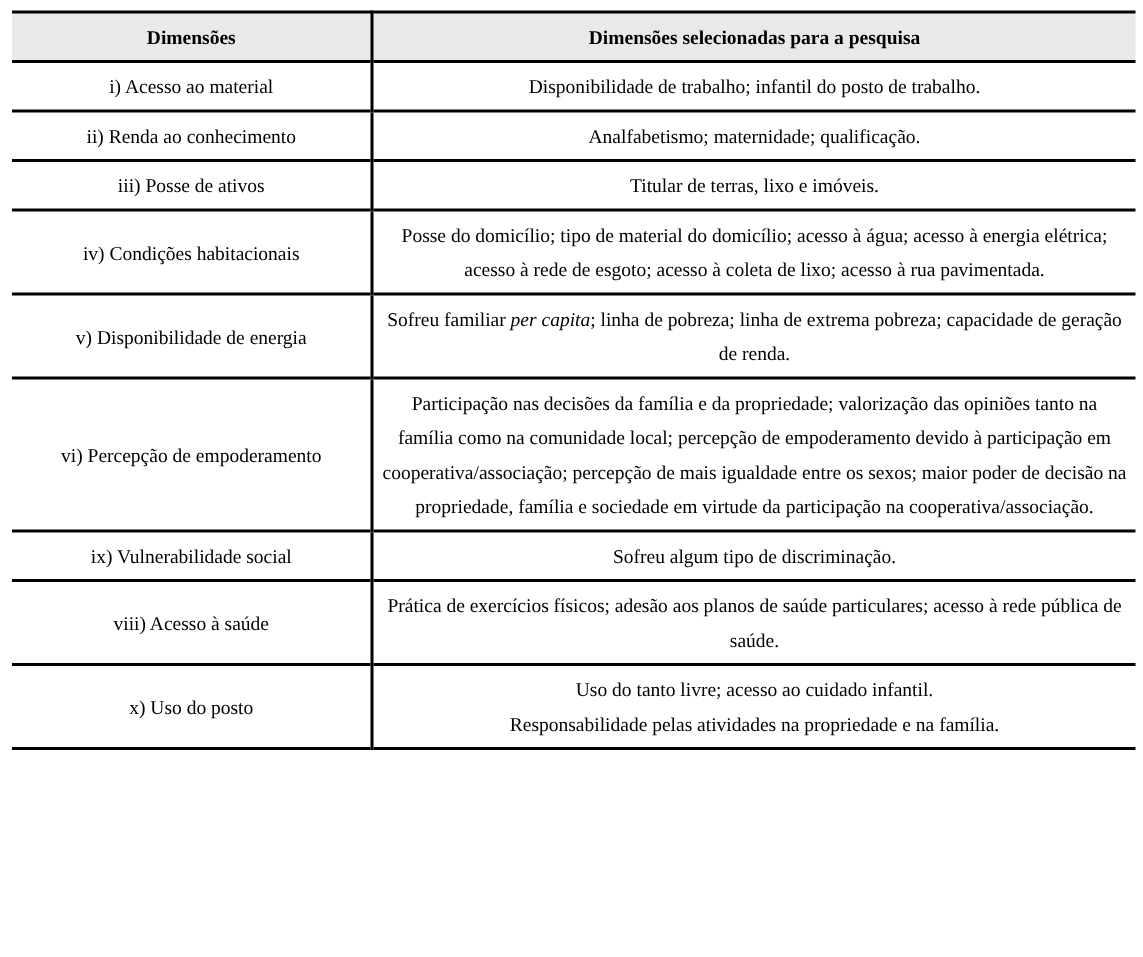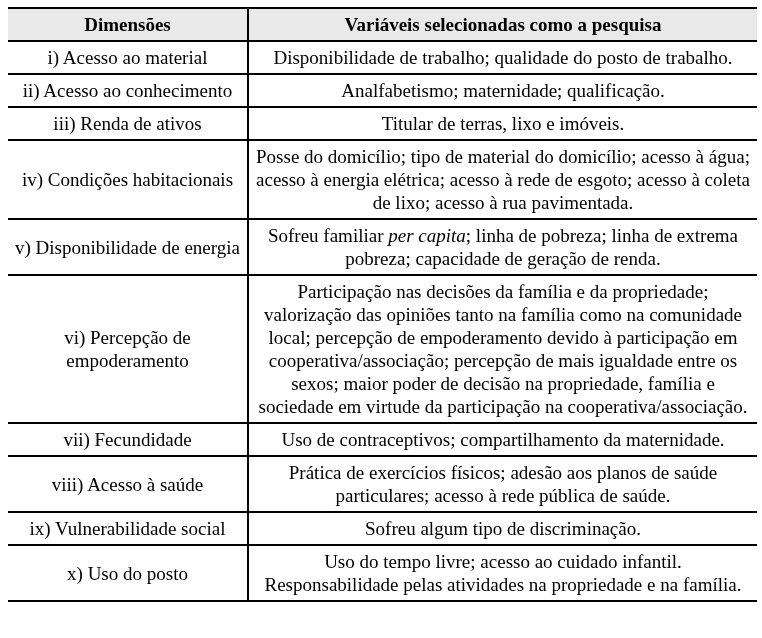--- a/index.html
+++ b/index.html
@@ -36,7 +36,7 @@
     text-align: center;
     vertical-align: middle;
     padding: 4px 6px;
-    font-size: 19px;
+    font-size: 13px;
     line-height: 23px;
   }
   table.dim-table th:first-child,

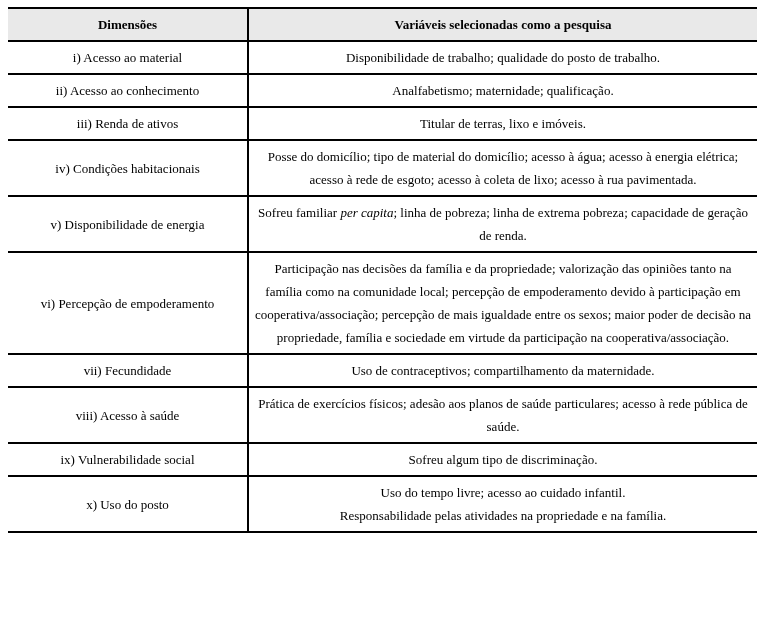--- a/index.html
+++ b/index.html
@@ -66,7 +66,7 @@
     <thead>
       <tr>
         <th>Dimensões</th>
-        <th>Variáveis selecionadas como a pesquisa</th>
+        <th>Dimensões selecionadas para a pesquisa</th>
       </tr>
     </thead>
     <tbody>

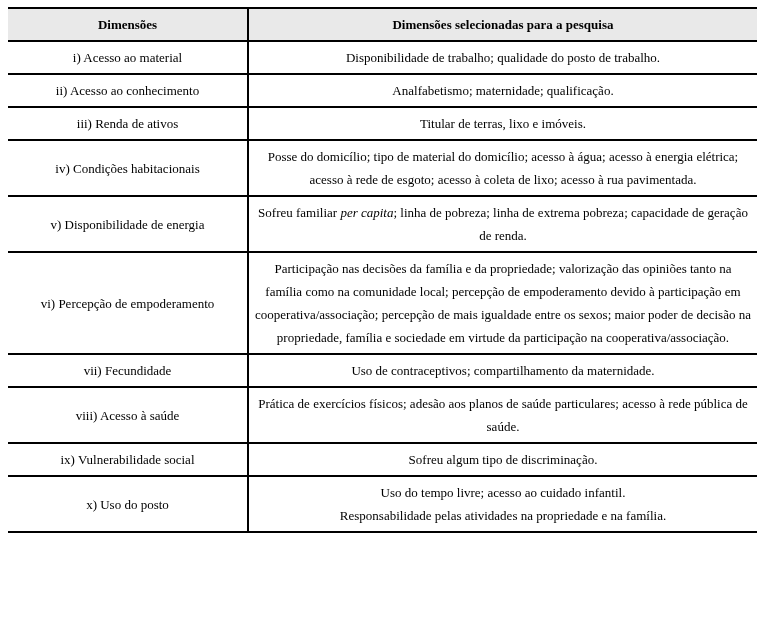--- a/index.html
+++ b/index.html
@@ -72,7 +72,7 @@
     <tbody>
         <tr>
           <td class="dimension-cell">i) Acesso ao material</td>
-          <td class="variables-cell"><span>Disponibilidade de trabalho; qualidade do posto de trabalho.</span></td>
+          <td class="variables-cell"><span>Disponibilidade de trabalho; infantil do posto de trabalho.</span></td>
         </tr>
         <tr>
           <td class="dimension-cell">ii) Acesso ao conhecimento</td>

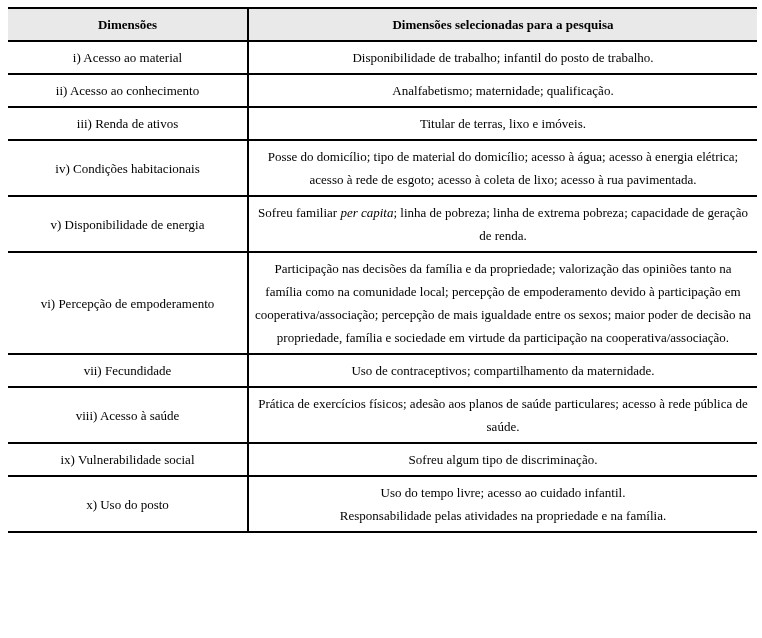--- a/index.html
+++ b/index.html
@@ -75,7 +75,7 @@
           <td class="variables-cell"><span>Disponibilidade de trabalho; infantil do posto de trabalho.</span></td>
         </tr>
         <tr>
-          <td class="dimension-cell">ii) Acesso ao conhecimento</td>
+          <td class="dimension-cell">ii) Renda ao conhecimento</td>
           <td class="variables-cell"><span>Analfabetismo; maternidade; qualificação.</span></td>
         </tr>
         <tr>

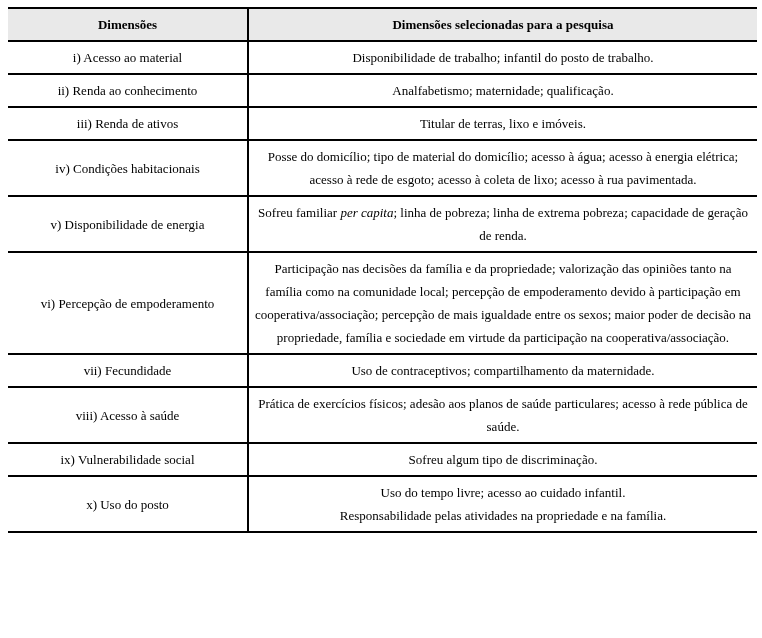--- a/index.html
+++ b/index.html
@@ -79,7 +79,7 @@
           <td class="variables-cell"><span>Analfabetismo; maternidade; qualificação.</span></td>
         </tr>
         <tr>
-          <td class="dimension-cell">iii) Renda de ativos</td>
+          <td class="dimension-cell">iii) Posse de ativos</td>
           <td class="variables-cell"><span>Titular de terras, lixo e imóveis.</span></td>
         </tr>
         <tr>

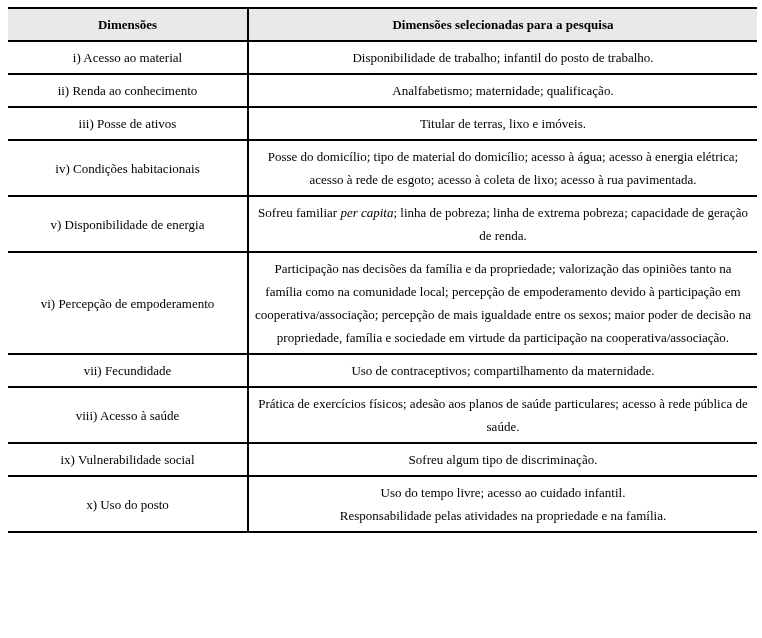--- a/index.html
+++ b/index.html
@@ -95,10 +95,6 @@
           <td class="variables-cell"><span>Participação nas decisões da família e da propriedade; valorização das opiniões tanto na família como na comunidade local; percepção de empoderamento devido à participação em cooperativa/associação; percepção de mais igualdade entre os sexos; maior poder de decisão na propriedade, família e sociedade em virtude da participação na cooperativa/associação.</span></td>
         </tr>
         <tr>
-          <td class="dimension-cell">vii) Fecundidade</td>
-          <td class="variables-cell"><span>Uso de contraceptivos; compartilhamento da maternidade.</span></td>
-        </tr>
-        <tr>
           <td class="dimension-cell">viii) Acesso à saúde</td>
           <td class="variables-cell"><span>Prática de exercícios físicos; adesão aos planos de saúde particulares; acesso à rede pública de saúde.</span></td>
         </tr>

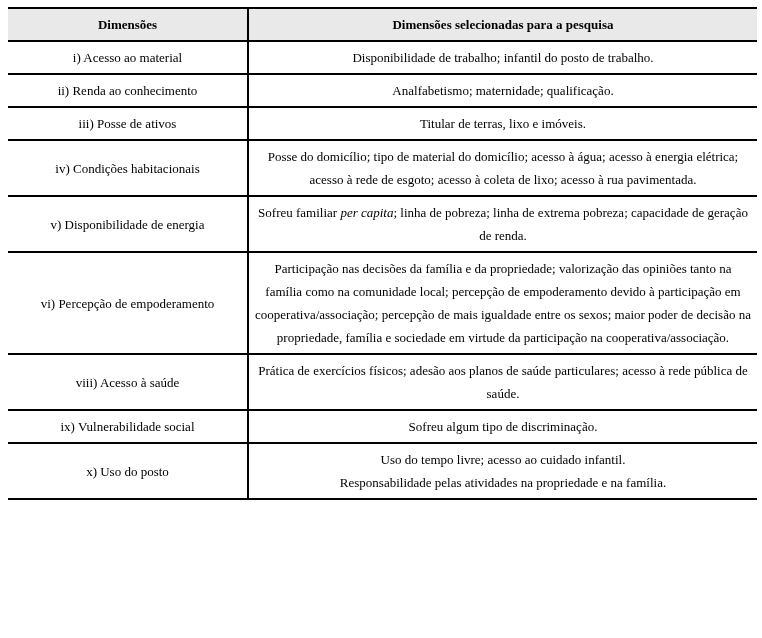--- a/index.html
+++ b/index.html
@@ -95,12 +95,12 @@
           <td class="variables-cell"><span>Participação nas decisões da família e da propriedade; valorização das opiniões tanto na família como na comunidade local; percepção de empoderamento devido à participação em cooperativa/associação; percepção de mais igualdade entre os sexos; maior poder de decisão na propriedade, família e sociedade em virtude da participação na cooperativa/associação.</span></td>
         </tr>
         <tr>
+          <td class="dimension-cell">ix) Vulnerabilidade social</td>
+          <td class="variables-cell"><span>Sofreu algum tipo de discriminação.</span></td>
+        </tr>
+        <tr>
           <td class="dimension-cell">viii) Acesso à saúde</td>
           <td class="variables-cell"><span>Prática de exercícios físicos; adesão aos planos de saúde particulares; acesso à rede pública de saúde.</span></td>
-        </tr>
-        <tr>
-          <td class="dimension-cell">ix) Vulnerabilidade social</td>
-          <td class="variables-cell"><span>Sofreu algum tipo de discriminação.</span></td>
         </tr>
         <tr>
           <td class="dimension-cell">x) Uso do posto</td>

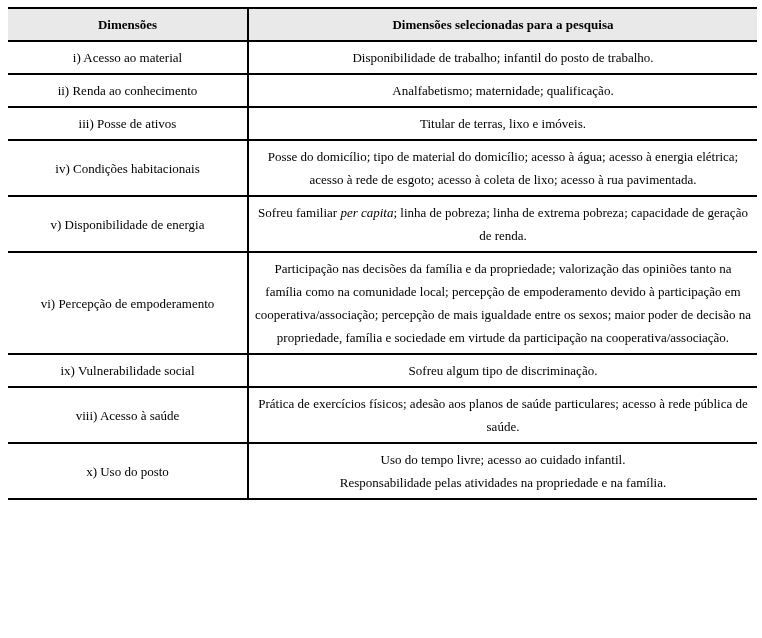--- a/index.html
+++ b/index.html
@@ -104,7 +104,7 @@
         </tr>
         <tr>
           <td class="dimension-cell">x) Uso do posto</td>
-          <td class="variables-cell"><span>Uso do tempo livre; acesso ao cuidado infantil.
+          <td class="variables-cell"><span>Uso do tanto livre; acesso ao cuidado infantil.
 Responsabilidade pelas atividades na propriedade e na família.</span></td>
         </tr>
       </tbody>

